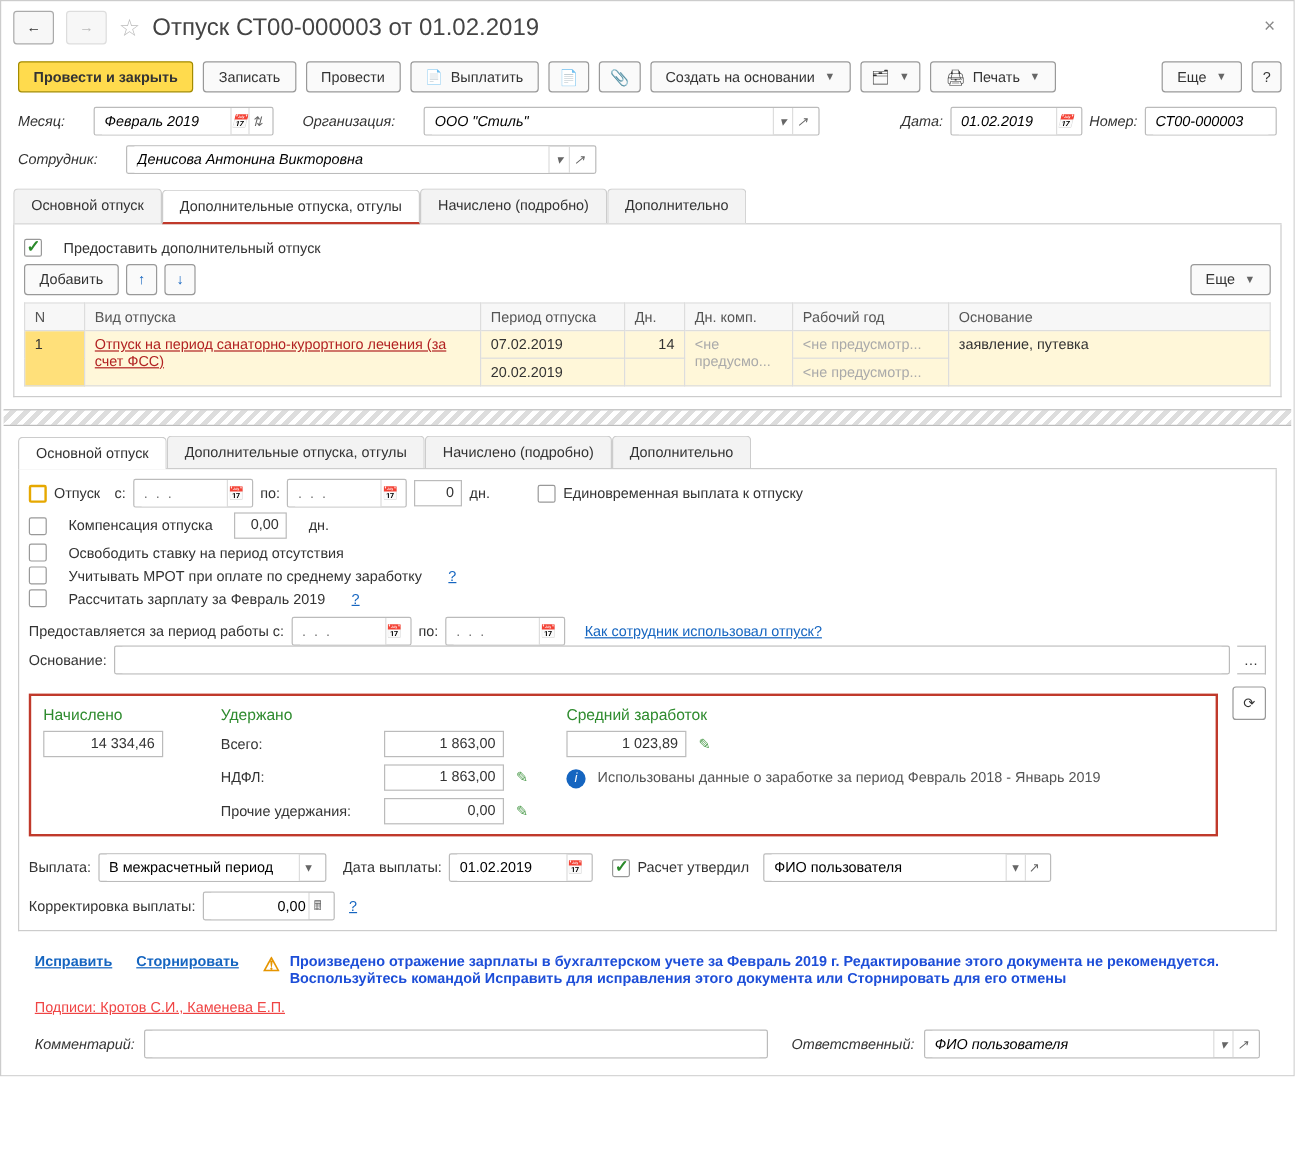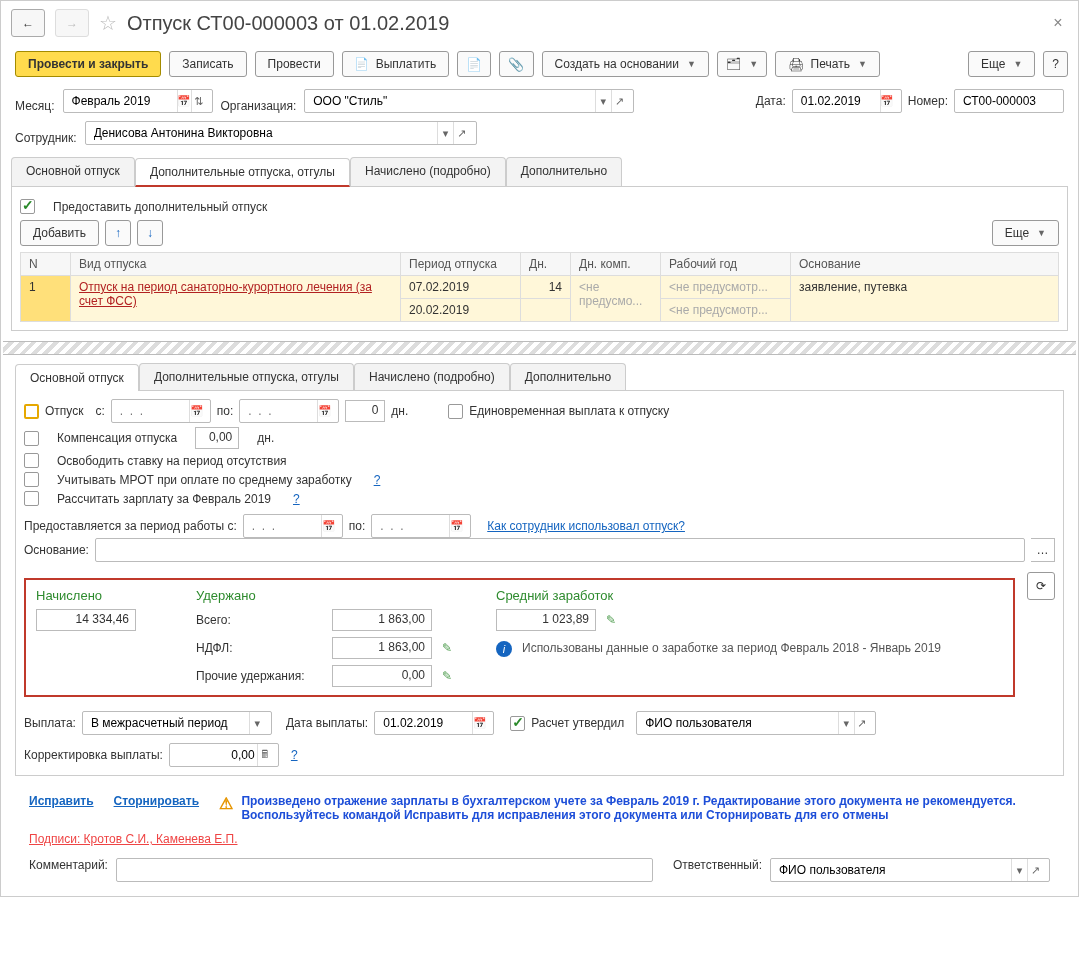--- a/index.html
+++ b/index.html
@@ -45,7 +45,7 @@
   .icon-pay::before { content:"📄"; color:#4a90d9; }
   .icon-sheets::before { content:"🗂"; }
   .toolbar-right { margin-left:auto; display:flex; gap:8px; }
-  .field-row { display:flex; align-items:flex-end; gap:8px; padding:2px 14px 6px 14px; }
+  .field-row { display:flex; align-items:center; gap:24px; padding:2px 14px 6px 14px;font-style:italic; }
   .label { color:#333; }
   .input {
     border:1px solid #bbb; background:#fff; border-radius:2px; height:24px;

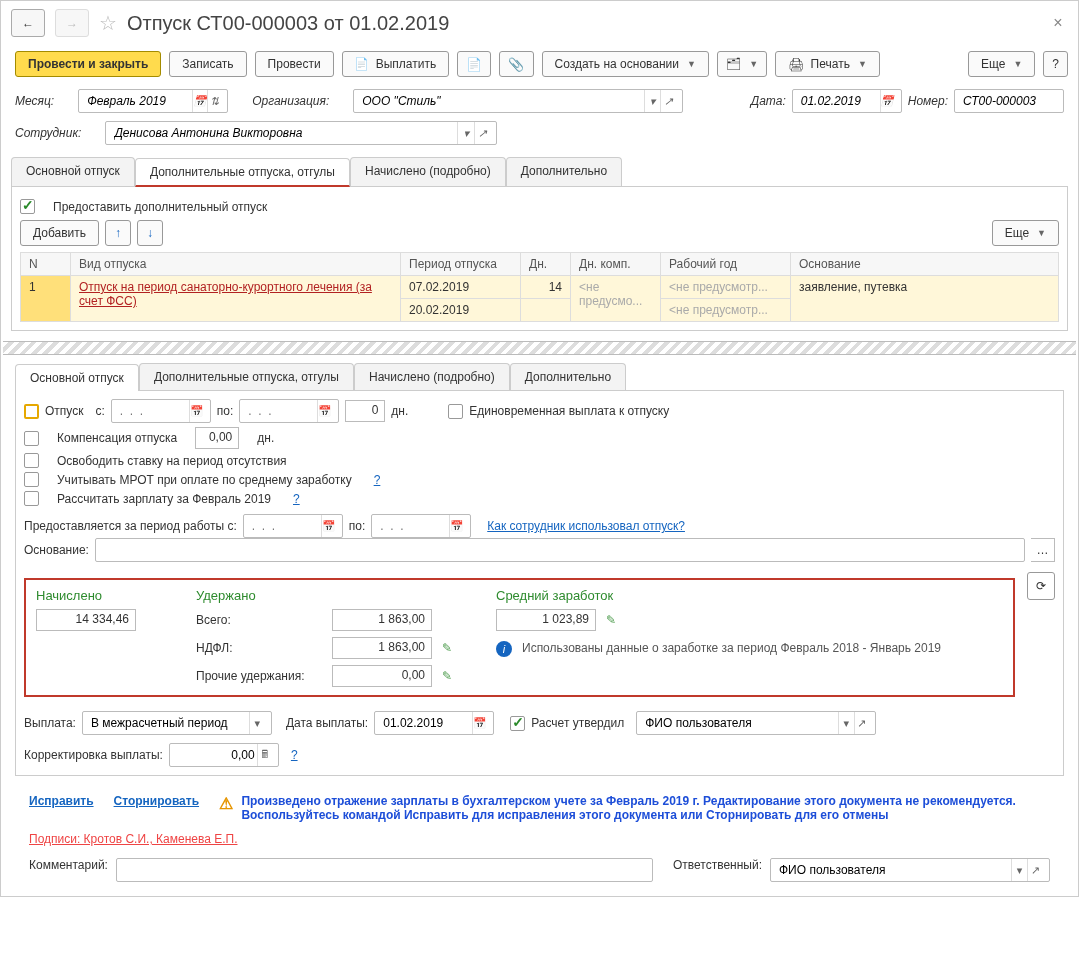--- a/index.html
+++ b/index.html
@@ -97,7 +97,7 @@
   .green-link { color:#ef4444; text-decoration:underline; cursor:pointer; }
   .red-box {
     border:2px solid #c0392b; padding:8px 10px; margin:6px 0;
-    display:flex; gap:40px;
+    display:flex; gap:28px;
   }
   .calc-col h4 { margin:0 0 6px 0; color:#2e8b2e; font-weight:normal; font-size:13px; }
   .num-input { border:1px solid #bbb; text-align:right; padding:2px 6px; height:22px; display:inline-block; min-width:100px; }

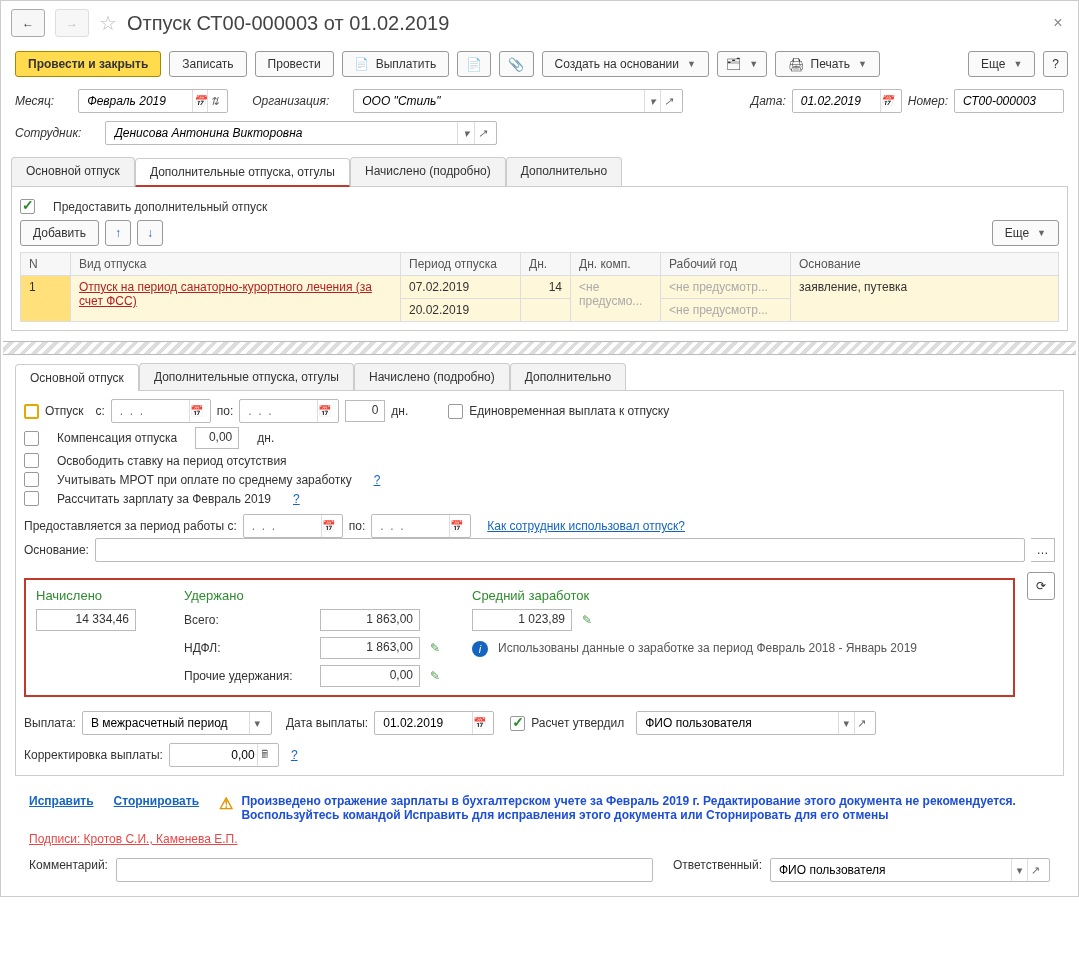--- a/index.html
+++ b/index.html
@@ -107,7 +107,7 @@
     border-radius:50%; align-items:center; justify-content:center; font-style:italic;
     font-size:11px; margin-right:4px;
   }
-  .footer-row { display:flex; gap:8px; padding:4px 14px; }
+  .footer-row { display:flex; align-items:center; gap:8px; padding:4px 14px;font-style:italic; }
   .warning-row { display:flex; gap:8px; padding:8px 14px; align-items:flex-start;font-weight:bold; }
   .warn-icon { color:#e69500; font-size:16px; }
   .action-link { color:#1565c0; text-decoration:underline; cursor:pointer; margin-right:12px; }

